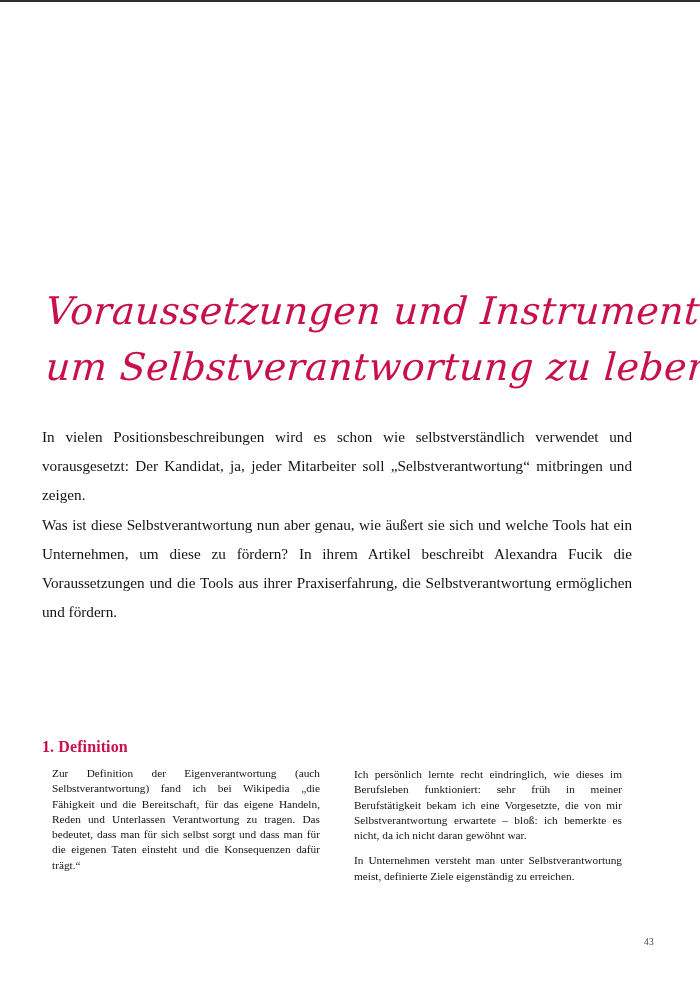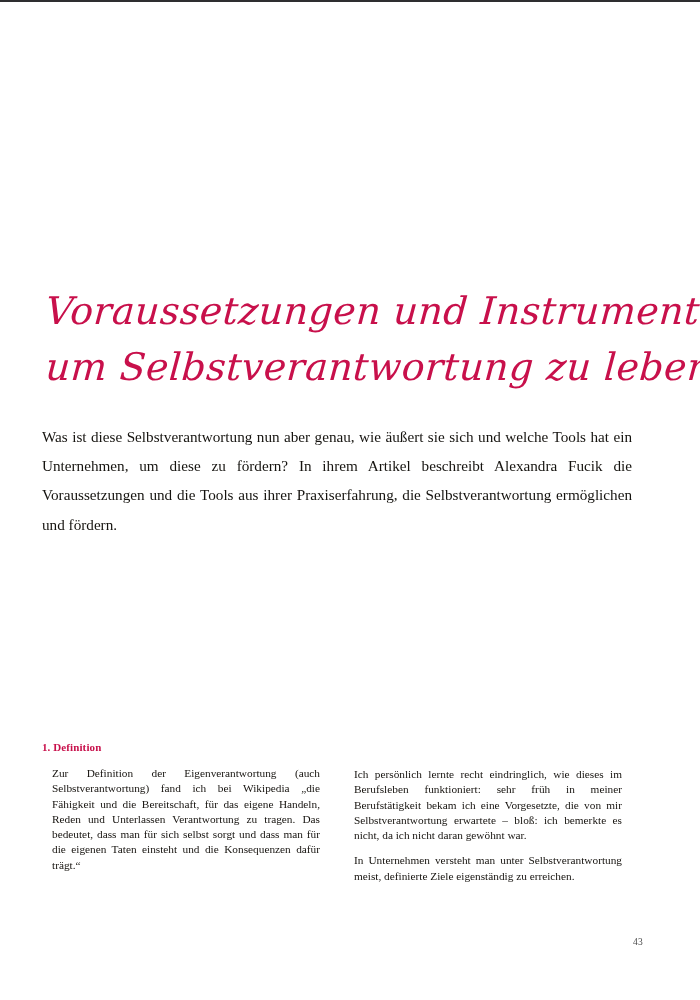--- a/index.html
+++ b/index.html
@@ -138,6 +138,7 @@
   </div>
 
   <div class="intro">
+    <p>In vielen Positionsbeschreibungen wird es schon wie selbstverständlich verwendet und vorausgesetzt: Der Kandidat, ja, jeder Mitarbeiter soll „Selbstverantwortung“ mitbringen und zeigen.</p>
     <p>Was ist diese Selbstverantwortung nun aber genau, wie äußert sie sich und welche Tools hat ein Unternehmen, um diese zu fördern? In ihrem Artikel beschreibt Alexandra Fucik die Voraussetzungen und die Tools aus ihrer Praxiserfahrung, die Selbstverantwortung ermöglichen und fördern.</p>
   </div>
 

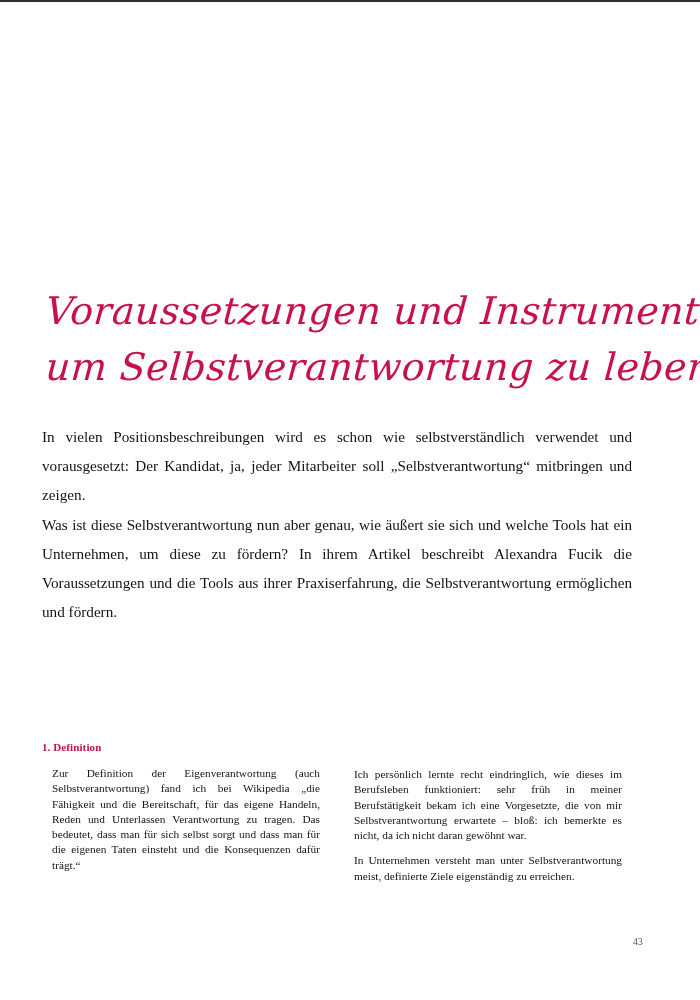--- a/index.html
+++ b/index.html
@@ -102,7 +102,7 @@
   .section-heading {
     margin: 0 0 1px 0;
     color: #c8104b;
-    font-size: 11px;
+    font-size: 16px;
     line-height: 18px;
     font-weight: bold;
     text-align: left;

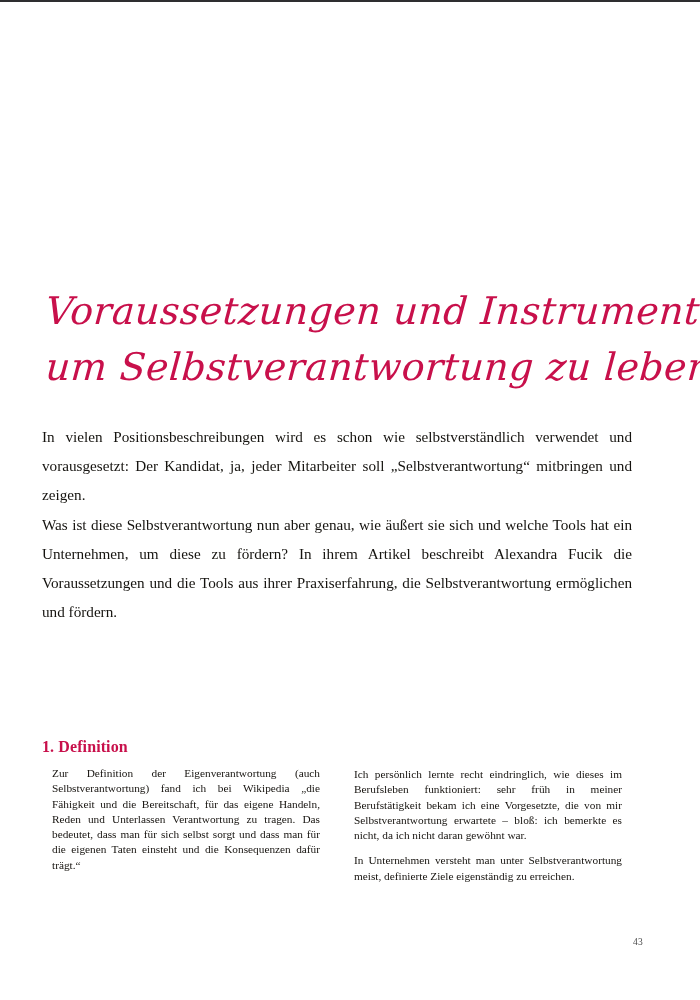--- a/index.html
+++ b/index.html
@@ -116,7 +116,7 @@
   
   .folio {
     position: absolute;
-    right: 57px;
+    right: 46px;
     top: 936px;
     color: #4a4a4a;
     font-size: 9.5px;

